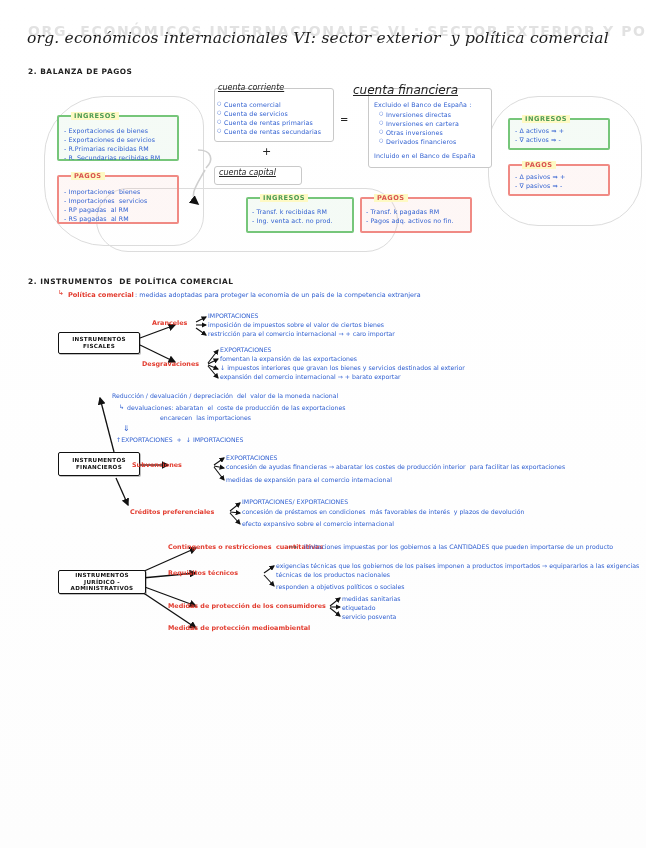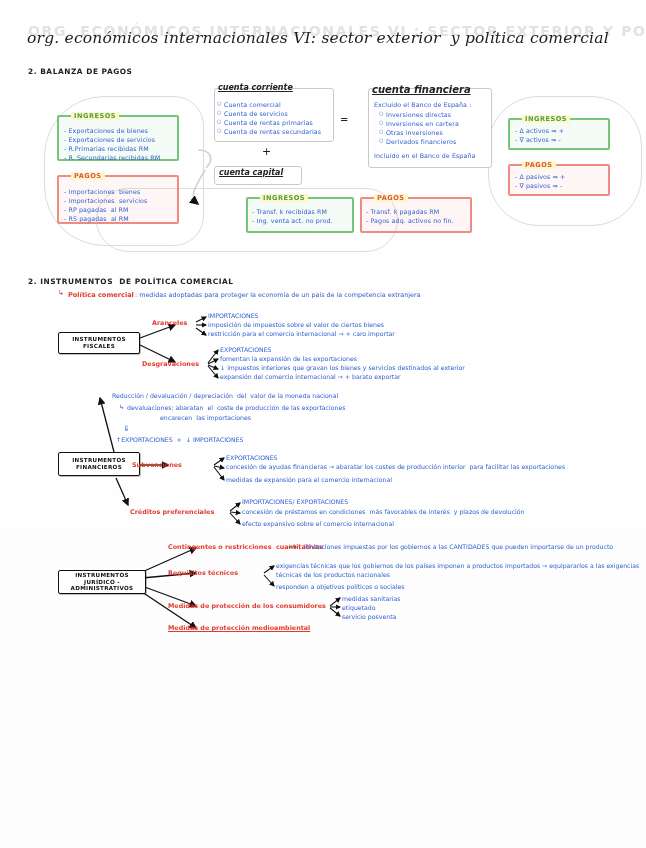--- a/index.html
+++ b/index.html
@@ -13,7 +13,7 @@
   
   .t{position:absolute;white-space:pre;line-height:1.12;
      font-family:"DejaVu Sans","Liberation Sans",sans-serif;}
-  .hand{font-style:italic;font-weight:bold;}
+  .hand{font-style:italic;}
   .blue{color:#2f5fd0;}
   .red{color:#e23b2e;}
   .black{color:#232323;}

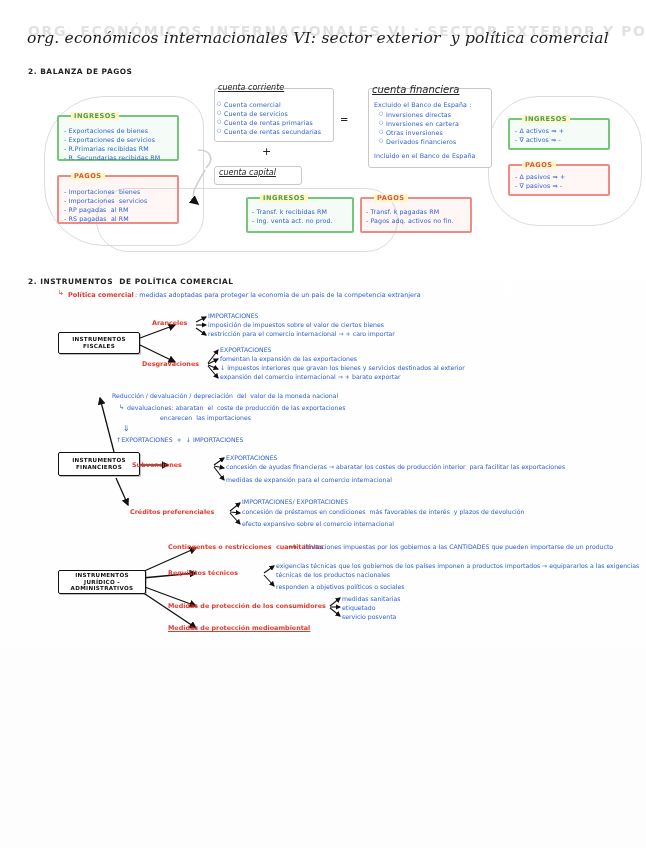--- a/index.html
+++ b/index.html
@@ -93,7 +93,7 @@
  <div class="t hand black" style="left:219px;top:169px;font-size:8px;text-decoration:underline;">cuenta capital</div>
 
  <div class="bx grey" style="left:368px;top:88px;width:122px;height:78px;"></div>
- <div class="t hand black" style="left:372px;top:84px;font-size:10px;text-decoration:underline;">cuenta financiera</div>
+ <div class="t hand black" style="left:353px;top:84px;font-size:12px;text-decoration:underline;">cuenta financiera</div>
  <div class="t li blue" style="left:374px;top:101px;">Excluido el Banco de España :</div>
  <div class="t blue" style="left:379px;top:111px;font-size:5px;">○</div>
  <div class="t blue" style="left:379px;top:120px;font-size:5px;">○</div>

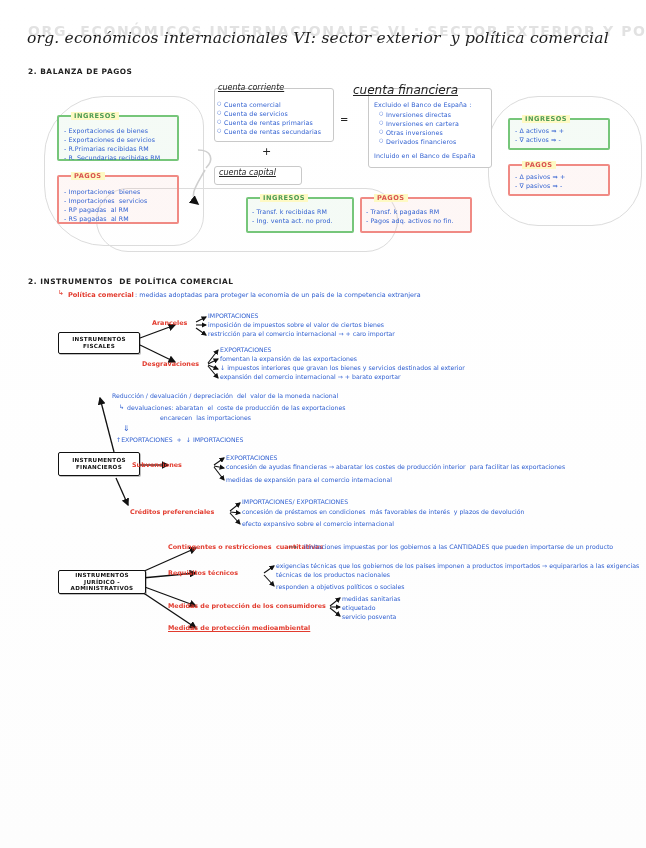--- a/index.html
+++ b/index.html
@@ -252,7 +252,7 @@
  <div class="t leaf blue" style="left:342px;top:605px;">etiquetado</div>
  <div class="t leaf blue" style="left:342px;top:614px;">servicio posventa</div>
 
- <div class="t branch red" style="left:168px;top:625px;text-decoration:underline;">Medidas de protección medioambiental</div>
+ <div class="t branch red" style="left:168px;top:625px;">Medidas de protección medioambiental</div>
 </div>
 
 </body></html>

